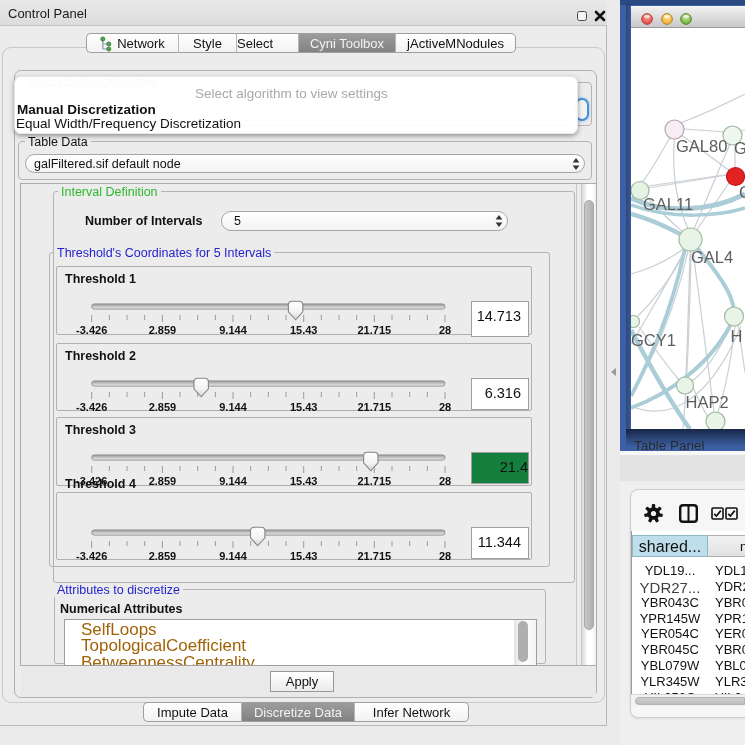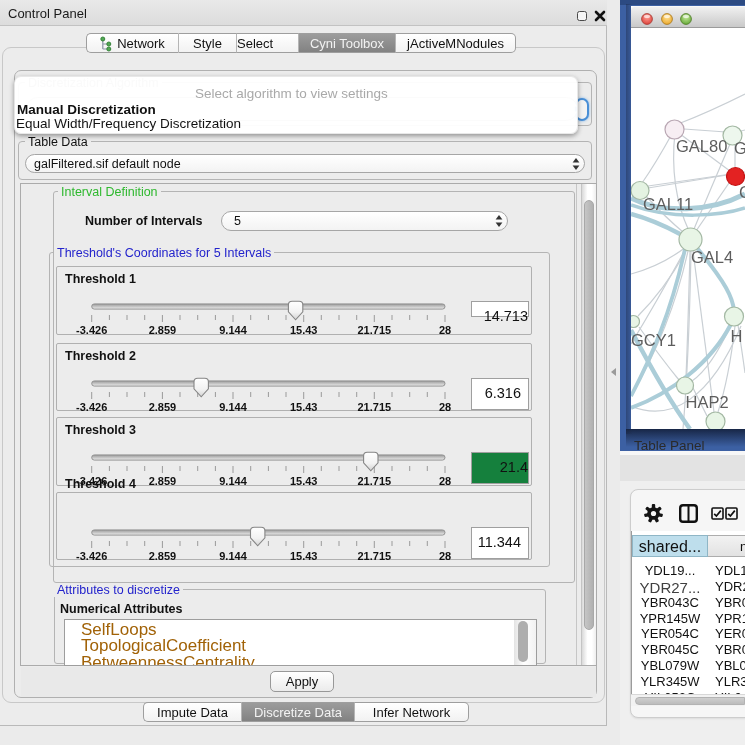--- a/index.html
+++ b/index.html
@@ -113,7 +113,7 @@
     <text x="389.0" y="68" font-size="11" font-weight="bold" fill="#111" text-anchor="middle" font-family="Liberation Sans">28</text>
     <path d="M232.4 38.8 Q232.4 35.3 236.1 35.3 L243.1 35.3 Q246.8 35.3 246.8 38.8 L246.8 45.8 L239.6 53.8 L232.4 45.8 Z" fill="url(#th1)" stroke="#858585" stroke-width="1.1"></path>
   </svg>
-<div class="a" style="left:471px;top:301px;width:58px;height:16px;border:1.6px solid #9f9f9f;background:#fff;font-size:14.5px;color:#111;line-height:29px;text-align:right;">14.713</div>
+<div class="a" style="left:471px;top:301px;width:58px;height:36px;border:1.6px solid #9f9f9f;background:#fff;font-size:14.5px;color:#111;line-height:29px;text-align:right;padding-right:7px">14.713</div>
 <div class="a" style="left:56px;top:342.5px;width:476px;height:68.5px;border:1px solid #b0b0b0;border-radius:2px"></div>
 <div class="a" style="left:65px;top:348.5px;font-size:12.5px;font-weight:bold;color:#111">Threshold 2</div>
 <svg class="a" style="left:56px;top:342.5px" width="476" height="68" viewBox="0 0 476 68">

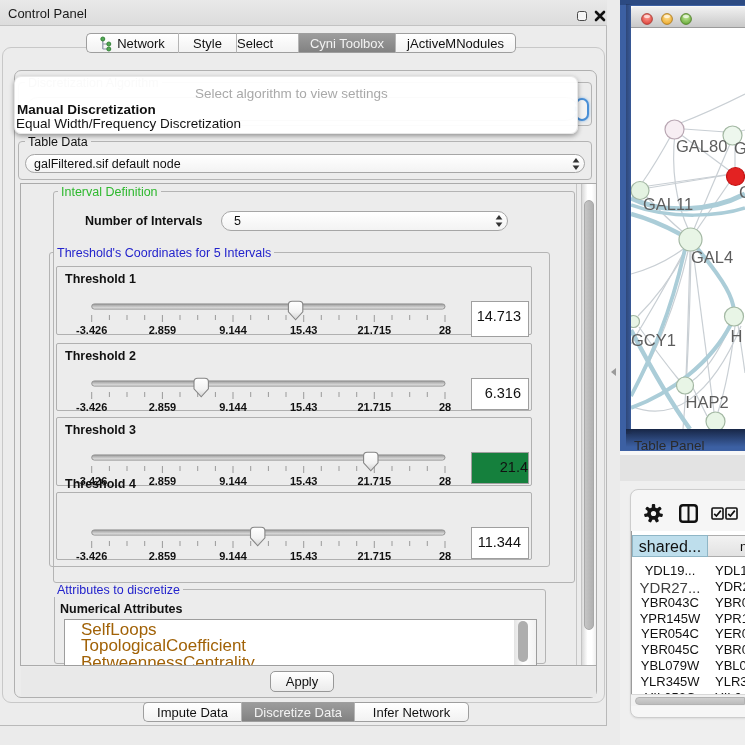--- a/index.html
+++ b/index.html
@@ -263,7 +263,7 @@
 <div class="a" style="left:518px;top:621px;width:10px;height:41px;background:#aeaeae;border-radius:5px"></div>
 
 <div class="a" style="left:21px;top:667px;width:575px;height:30px;background:#e9e9e9"></div>
-<div class="a" style="left:270px;top:671px;width:64px;height:20.5px;border:1px solid #989898;border-radius:5px;background:linear-gradient(#ffffff,#ebebeb);font-size:13px;color:#111;text-align:center;line-height:19px">Apply</div>
+<div class="a" style="left:270px;top:671px;width:64px;height:20.5px;border:1px solid #989898;border-radius:0;background:linear-gradient(#ffffff,#ebebeb);font-size:13px;color:#111;text-align:center;line-height:19px">Apply</div>
 
 <div class="a" style="top:702px;height:20px;line-height:20px;text-align:center;font-size:13px;left:143px;width:99px;background:linear-gradient(#ffffff,#f2f2f2);color:#111;border-top:1px solid #9e9e9e;border-bottom:1px solid #9e9e9e;border-left:1px solid #9e9e9e;border-radius:5px 0 0 5px;border-right:1px solid #b5b5b5;">Impute Data</div>
 <div class="a" style="top:702px;height:20px;line-height:20px;text-align:center;font-size:13px;left:242px;width:113px;background:linear-gradient(#9c9c9c,#828282);color:#f2f2f2;border-top:1px solid #9e9e9e;border-bottom:1px solid #9e9e9e;border-right:1px solid #b5b5b5;">Discretize Data</div>

